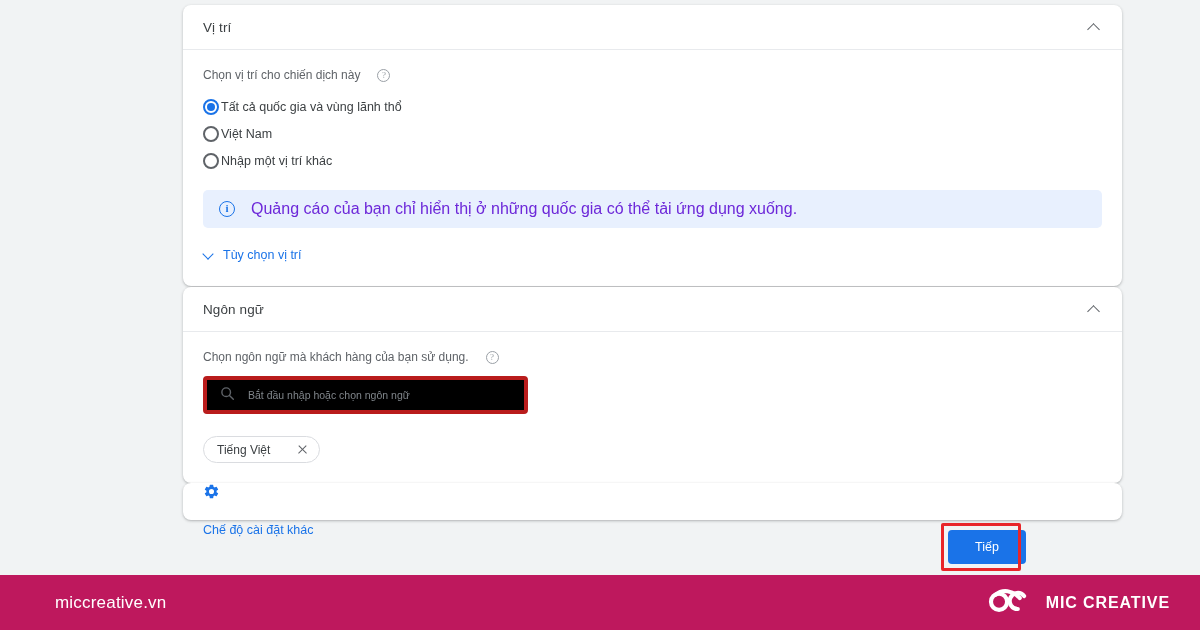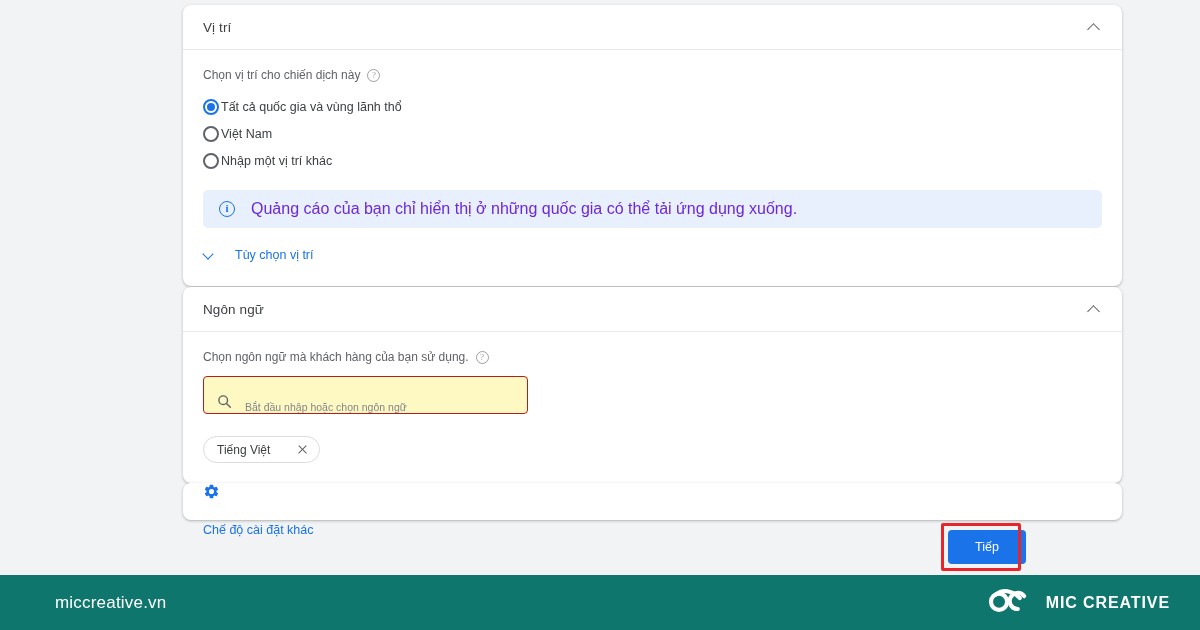--- a/index.html
+++ b/index.html
@@ -69,7 +69,7 @@
   .prompt-row {
     display: flex;
     align-items: center;
-    gap: 7px;
+    gap: 17px;
     font-size: 12px;
     color: #5f6368;
     margin-bottom: 12px;

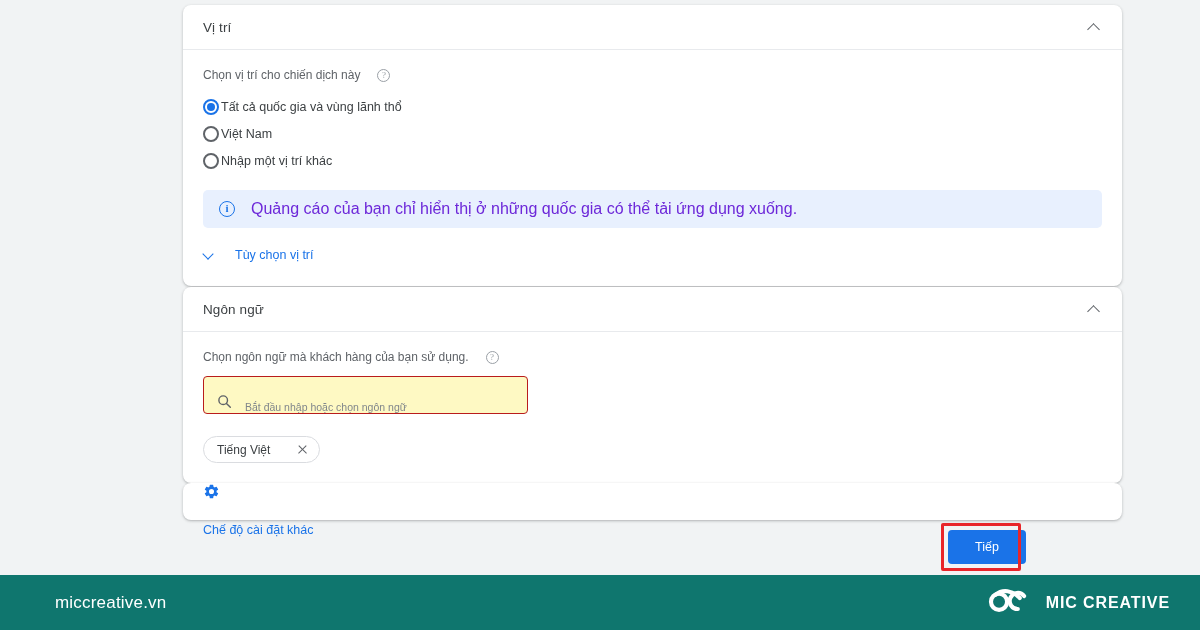--- a/index.html
+++ b/index.html
@@ -150,7 +150,7 @@
     margin-top: 20px;
     display: inline-flex;
     align-items: center;
-    gap: 18px;
+    gap: 6px;
     color: #1a73e8;
     font-size: 12.5px;
     cursor: pointer;

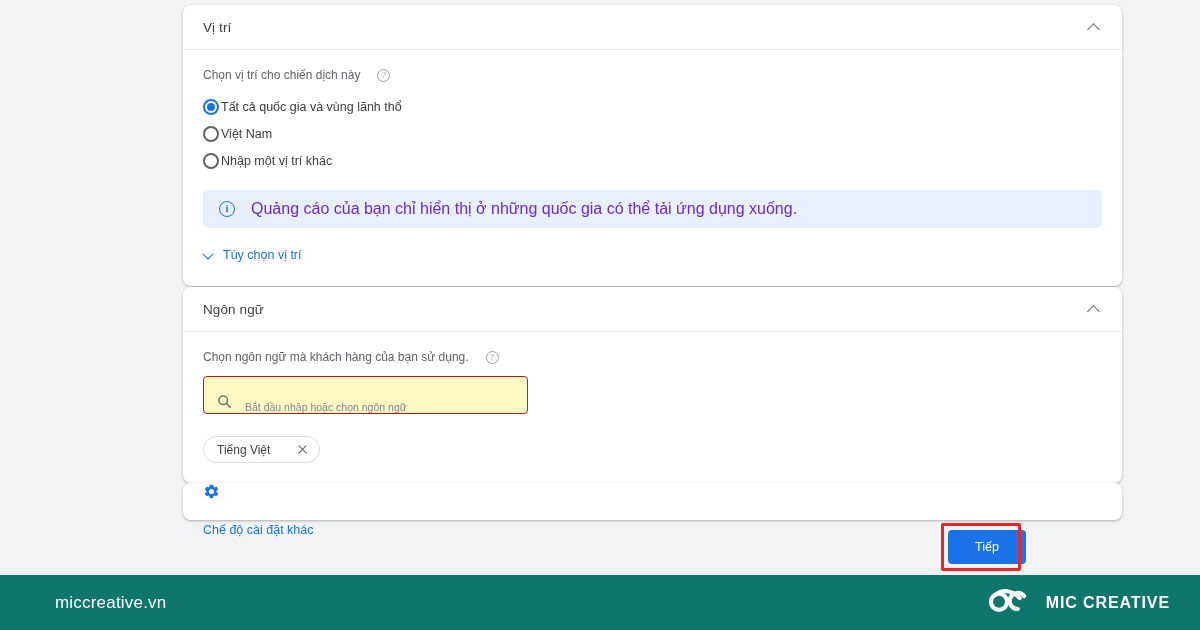--- a/index.html
+++ b/index.html
@@ -161,13 +161,13 @@
     margin-top: 2px;
     width: 325px;
     height: 38px;
-    border: 1px solid #b91c1c;
+    border: 4px solid #b91c1c;
     border-radius: 4px;
     display: flex;
-    align-items: flex-end;
+    align-items: center;
     gap: 13px;
     padding: 0 13px;
-    background: #fef9c3;
+    background: #000000;
   }
   .search-glyph { flex: 0 0 auto; }
   .search-placeholder {

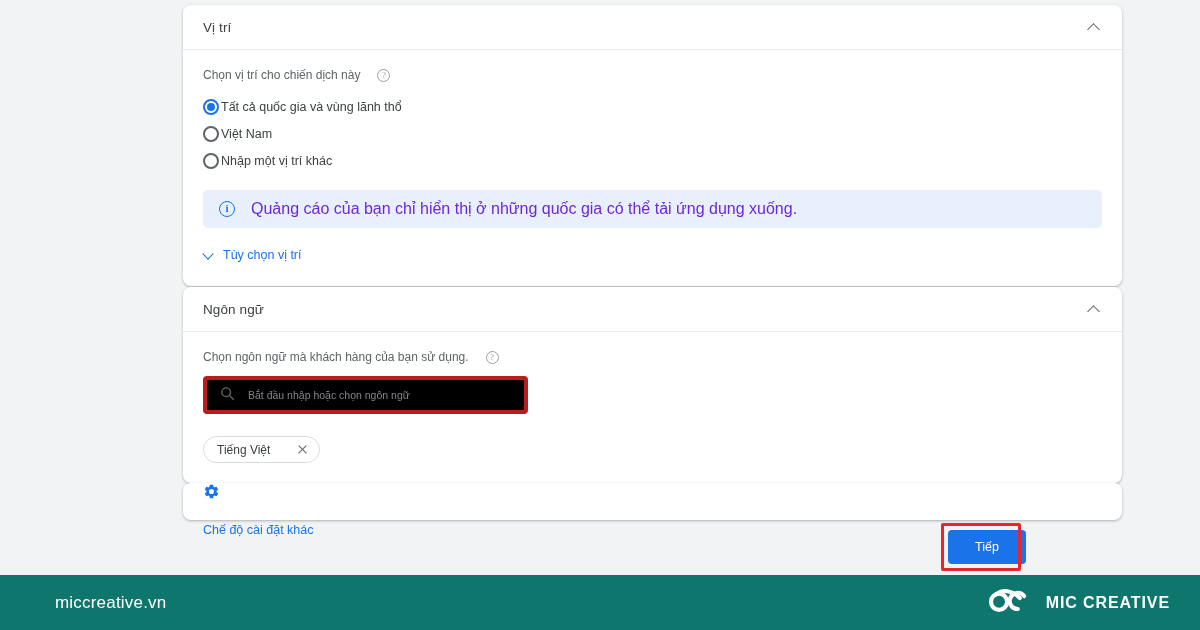--- a/index.html
+++ b/index.html
@@ -247,7 +247,7 @@
     position: absolute;
     left: 0; bottom: 0;
     width: 1200px; height: 55px;
-    background: #0f766e;
+    background: #be185d;
     display: flex;
     align-items: center;
     justify-content: space-between;

